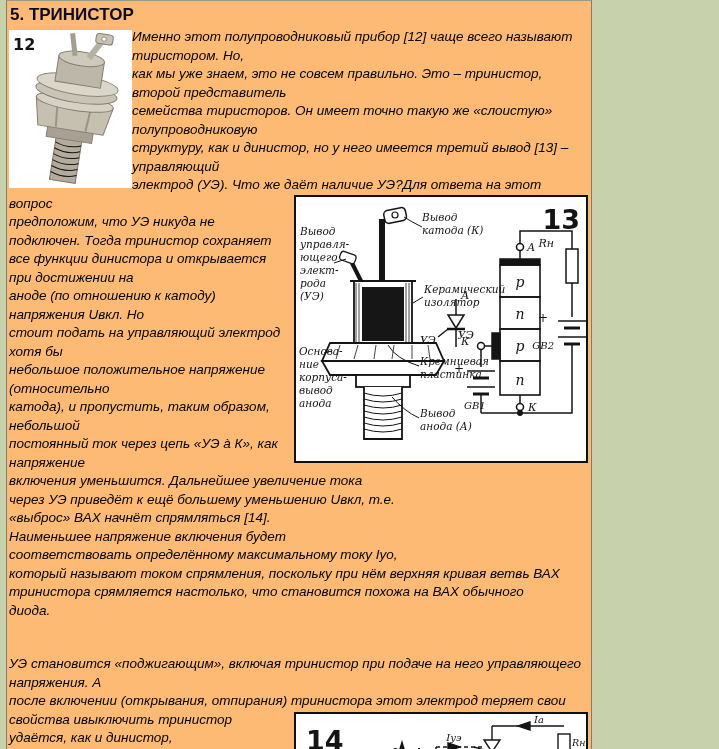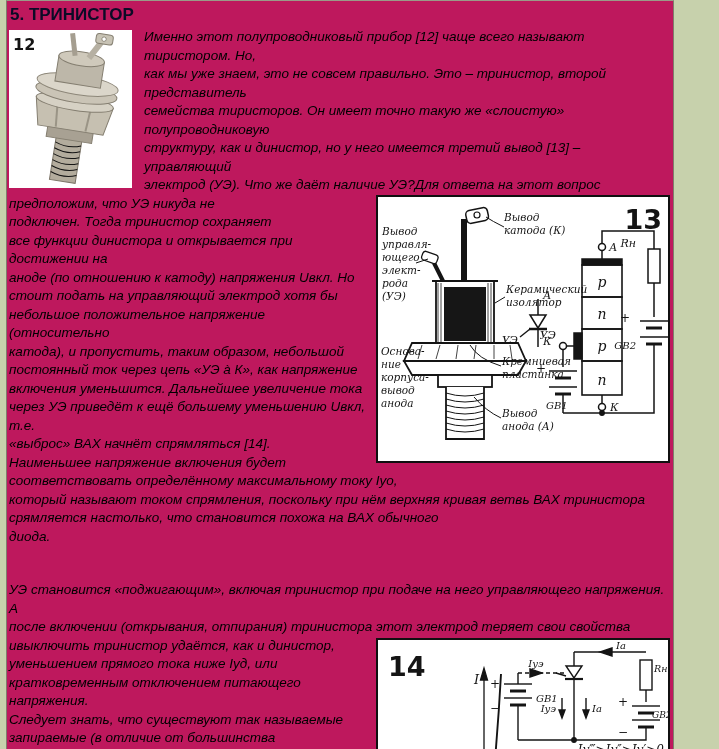--- a/index.html
+++ b/index.html
@@ -12,13 +12,13 @@
   .content{
     box-sizing:border-box;
     margin-left:6px;
-    width:668px;height:749px;
+    width:586px;height:749px;
     border-left:1px solid #7e7e6c;
     border-right:1px solid #7e7e6c;
     border-top:1px solid #9a9a88;
     padding:1px 3px 0 2px;
     overflow:hidden;
-    background:#be185d;
+    background:#fdba74;
   }
   h1.title{
     font-size:17px;line-height:21px;font-weight:bold;

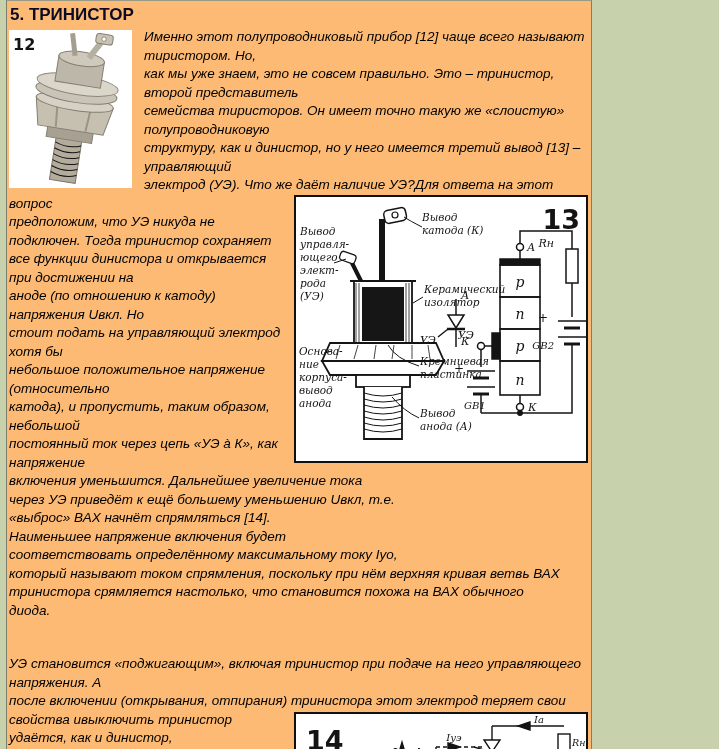--- a/index.html
+++ b/index.html
@@ -29,7 +29,7 @@
   .fig{background:#ffffff;}
   .fig12{
     float:left;width:123px;height:158px;
-    margin:2px 12px 2px 0;
+    margin:2px 0 2px 0;
   }
   .fig13{
     float:right;width:290px;height:264px;

